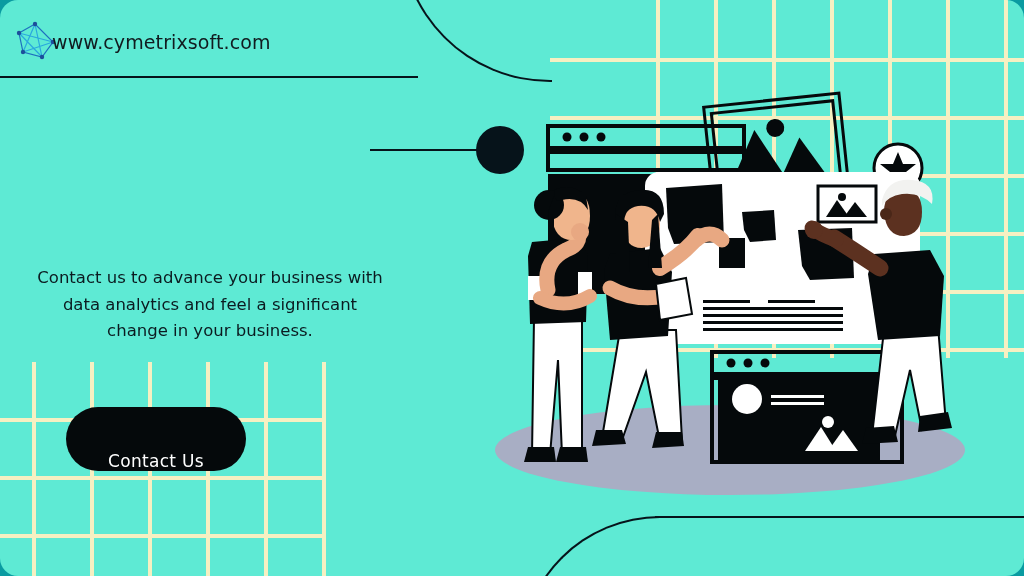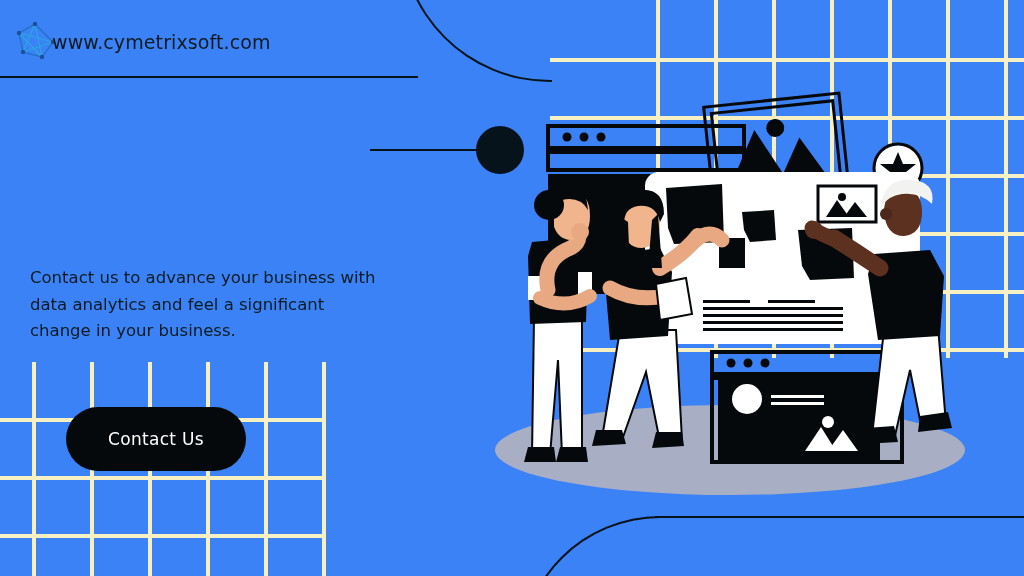--- a/index.html
+++ b/index.html
@@ -8,7 +8,7 @@
     font-family:"Liberation Sans", sans-serif;
     background:#0A9BA1;
   }
-  #stage{position:relative;width:1024px;height:576px;overflow:hidden;background:#3b82f6;}
+  #stage{position:relative;width:1024px;height:576px;overflow:hidden;background:#5eead4;border-radius:18px;}
 
   
   .grid{position:absolute;pointer-events:none;}

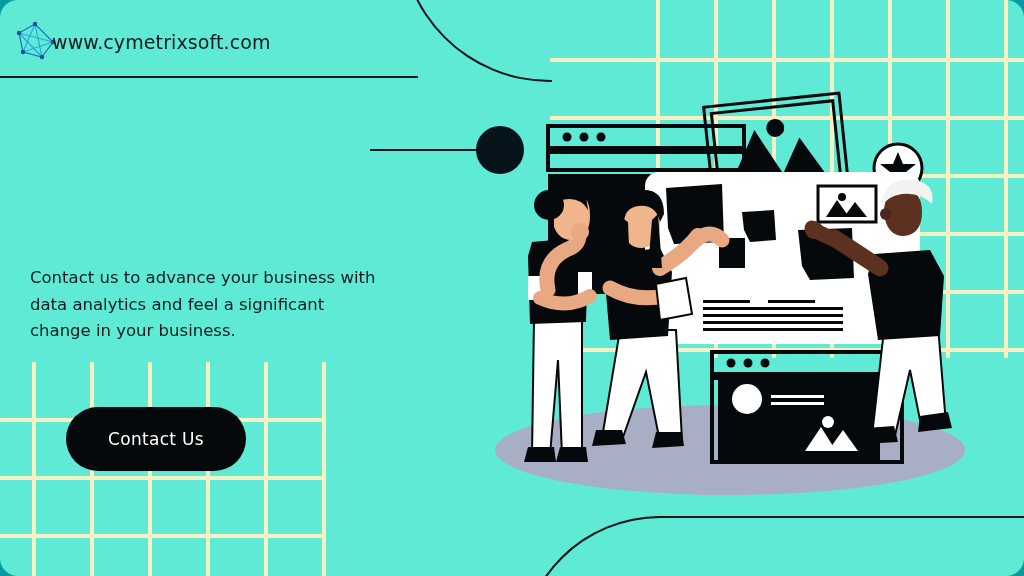--- a/index.html
+++ b/index.html
@@ -30,7 +30,7 @@
     letter-spacing:-0.4px;font-family:"DejaVu Sans",sans-serif;}
   #subcopy{position:absolute;left:30px;top:265px;width:360px;
     font-size:16.5px;line-height:1.62;color:#0b1b20;
-    font-family:"DejaVu Sans",sans-serif;}
+    font-family:"DejaVu Sans",sans-serif;text-align:center;}
 
   
   #accent-rule{position:absolute;left:370px;top:149px;width:120px;height:2px;background:#06131A;}

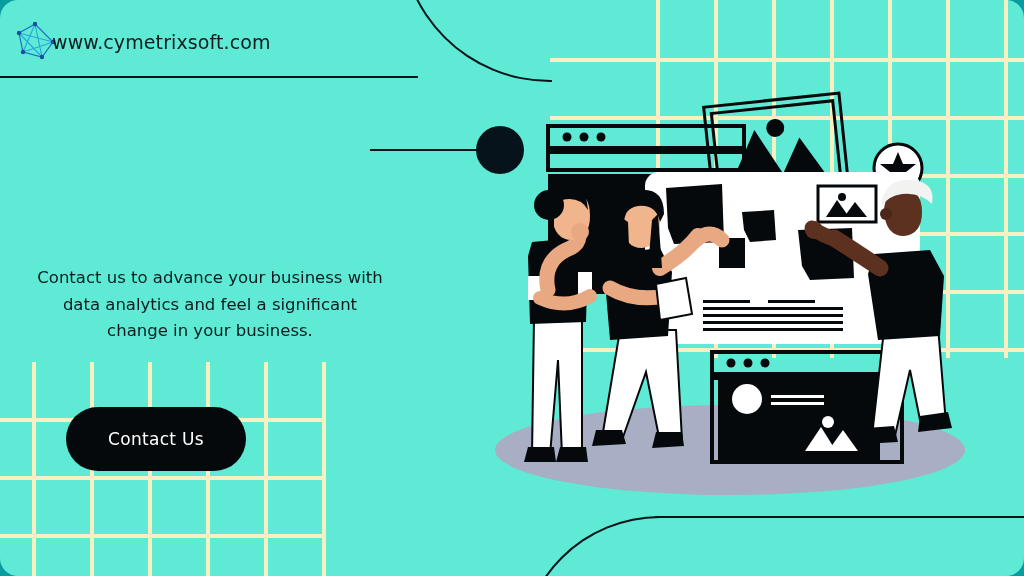--- a/index.html
+++ b/index.html
@@ -40,7 +40,7 @@
   #cta{position:absolute;left:66px;top:407px;width:180px;height:64px;
     border-radius:34px;background:#05090B;border:none;cursor:pointer;
     color:#ffffff;font-size:17px;letter-spacing:.3px;
-    font-family:"DejaVu Sans",sans-serif;display:flex;align-items:center;justify-content:center;}
+    font-family:"DejaVu Sans",sans-serif;display:flex;align-items:flex-end;justify-content:center;}
 
   
   #bottomcurve{position:absolute;left:520px;top:516px;width:140px;height:140px;

